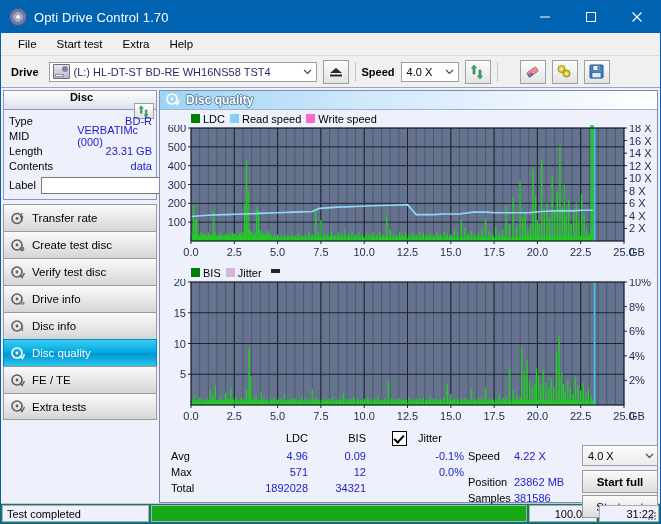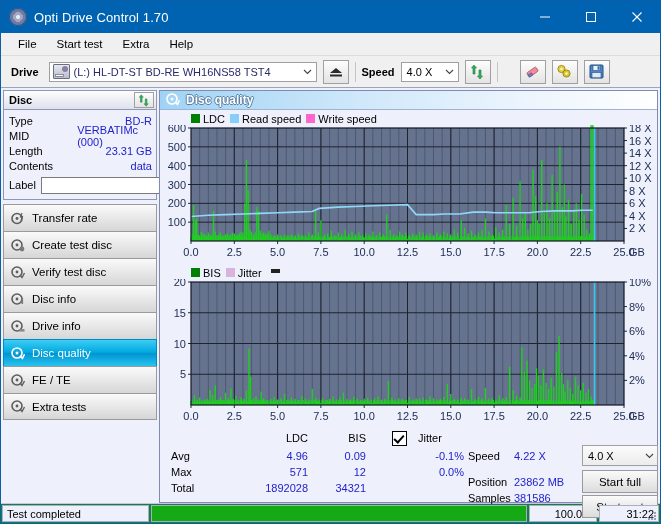--- a/index.html
+++ b/index.html
@@ -84,7 +84,7 @@
   .panel-head{
     height:19px;background:linear-gradient(#fdfdfd,#dfe1ee);
     border-bottom:1px solid #8e97b4;display:flex;align-items:center;
-    padding:0 2px 0 5px;box-sizing:border-box;
+    padding:0 2px 0 5px;box-sizing:border-box;flex-direction:column;
   }
   .panel-head .t{font-weight:bold;font-size:11px;}
   .disc-rows{padding:3px 4px 3px 5px;}

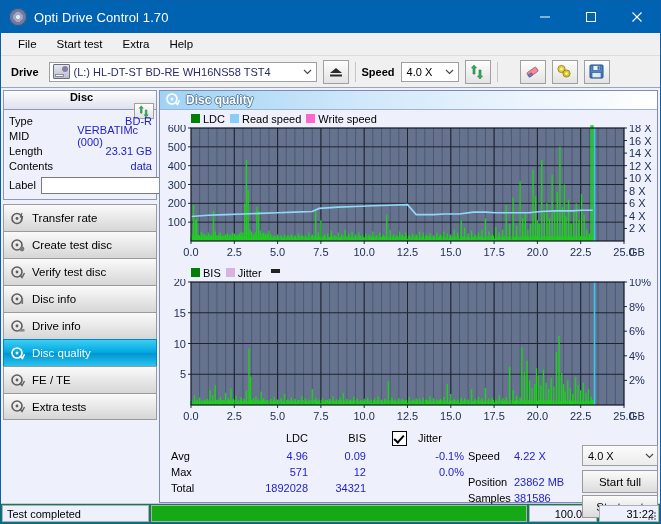--- a/index.html
+++ b/index.html
@@ -341,20 +341,20 @@
             <svg width="14" height="13" viewBox="0 0 14 13">
                 <circle cx="6" cy="6" r="5" fill="none" stroke="#5d5d5d" stroke-width="1.6"></circle>
                 <circle cx="6" cy="6" r="1.4" fill="#5d5d5d"></circle>
-                <rect x="10.5" y="5" width="1.6" height="6" fill="#7a7a7a"></rect>
+                <rect x="8.5" y="9" width="5" height="2.6" fill="#8a8a8a"></rect>
               </svg>
           </span>
-          <span>Disc info</span>
+          <span>Drive info</span>
         </div>
         <div class="navbtn">
           <span class="nav-ico">
             <svg width="14" height="13" viewBox="0 0 14 13">
                 <circle cx="6" cy="6" r="5" fill="none" stroke="#5d5d5d" stroke-width="1.6"></circle>
                 <circle cx="6" cy="6" r="1.4" fill="#5d5d5d"></circle>
-                <rect x="8.5" y="9" width="5" height="2.6" fill="#8a8a8a"></rect>
+                <rect x="10.5" y="5" width="1.6" height="6" fill="#7a7a7a"></rect>
               </svg>
           </span>
-          <span>Drive info</span>
+          <span>Disc info</span>
         </div>
         <div class="navbtn sel">
           <span class="nav-ico">

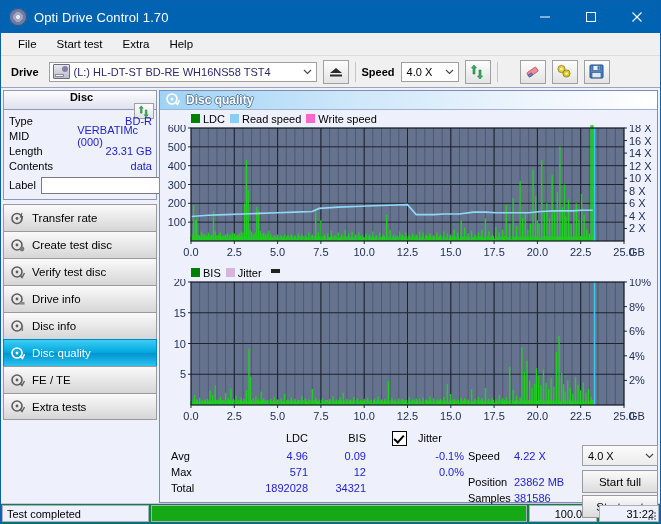--- a/index.html
+++ b/index.html
@@ -1727,7 +1727,7 @@
                   </svg>
               </span>
             </div>
-            <div class="actbtn" style="position:absolute;left:116px;top:38px;width:76px;">Start full</div>
+            <div class="actbtn" style="position:absolute;left:116px;top:38px;width:76px;font-weight:bold;">Start full</div>
             <div class="actbtn" style="position:absolute;left:116px;top:63px;width:76px;">Start part</div>
           </div>
         </div>

